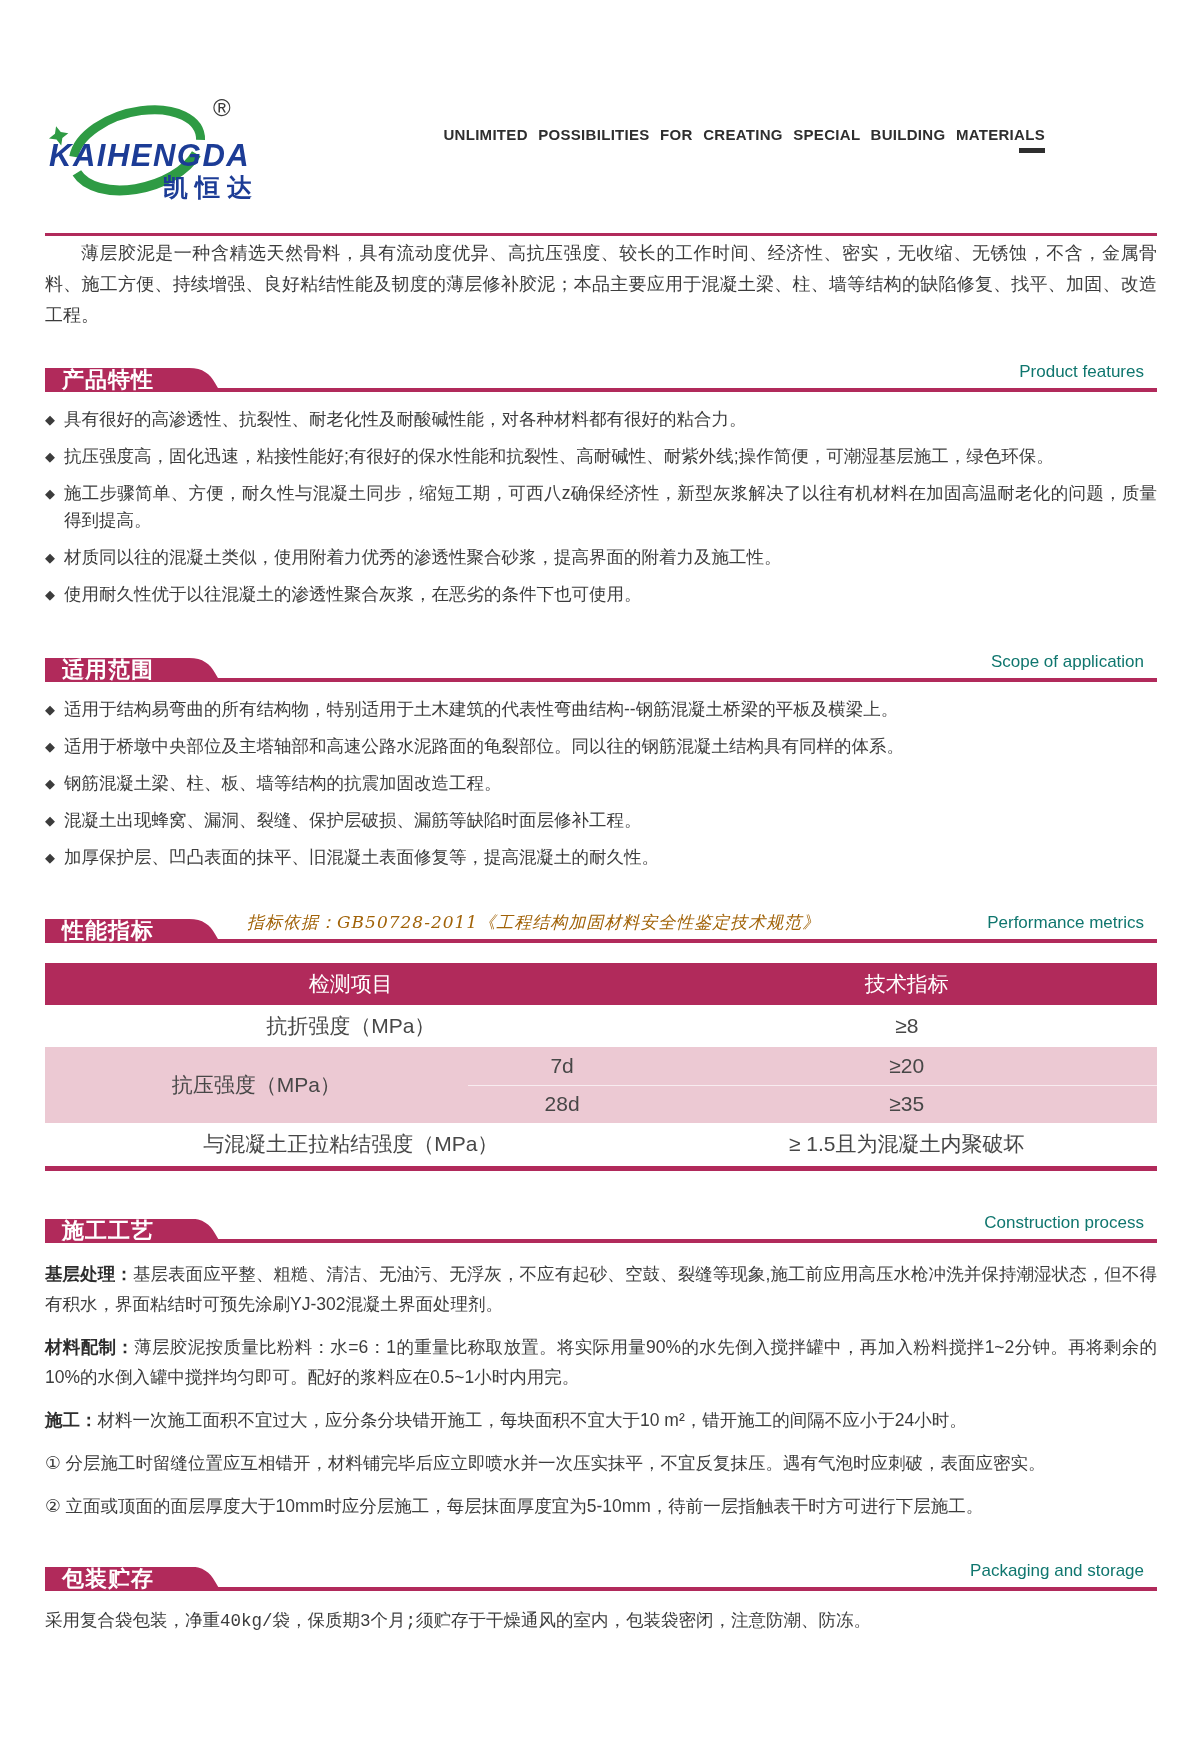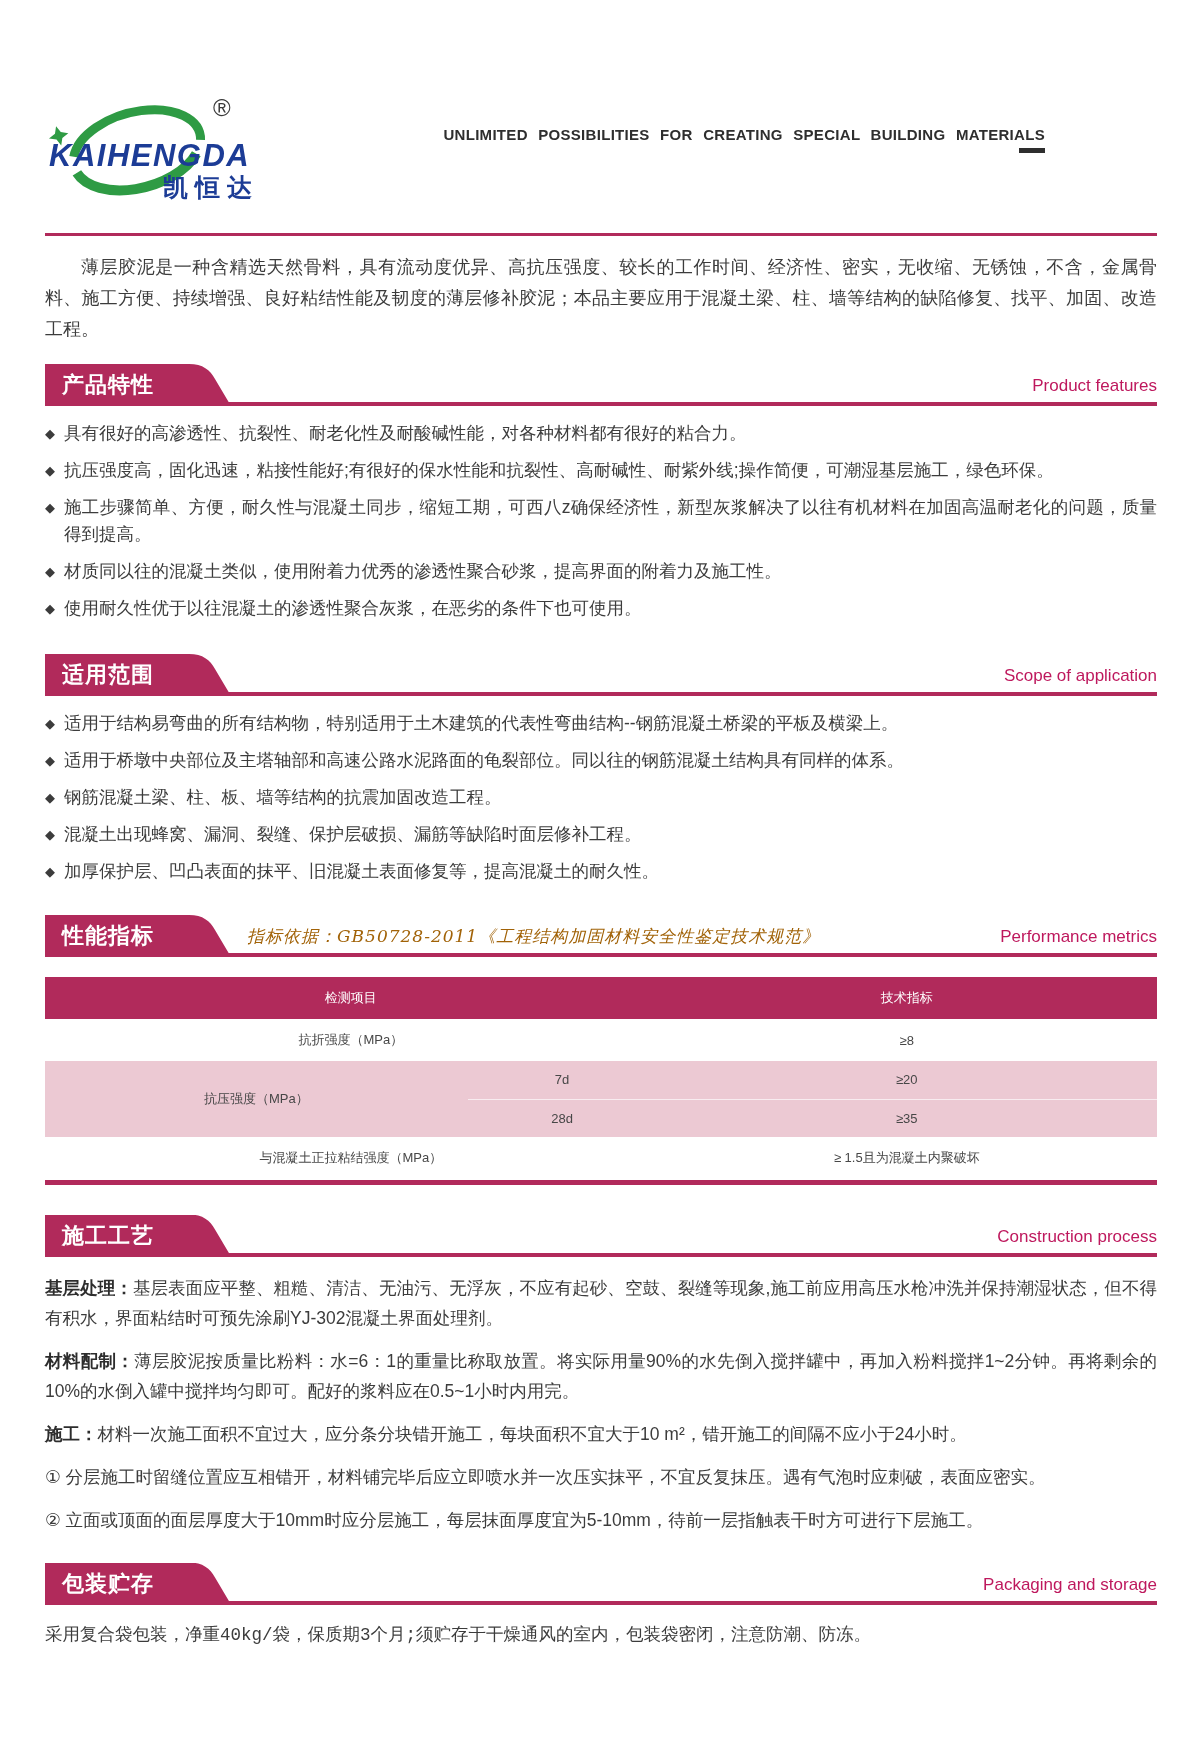--- a/index.html
+++ b/index.html
@@ -20,7 +20,7 @@
 
   .top-rule { height:3px; background:#B12A5B; margin-top:27px; }
 
-  .intro { margin-top:16px; font-size:18px; line-height:31px; text-align:justify; text-indent:2em; }
+  .intro { margin-top:2px; font-size:18px; line-height:31px; text-align:justify; text-indent:2em; }
 
   
   .section-head { position:relative; height:46px; }

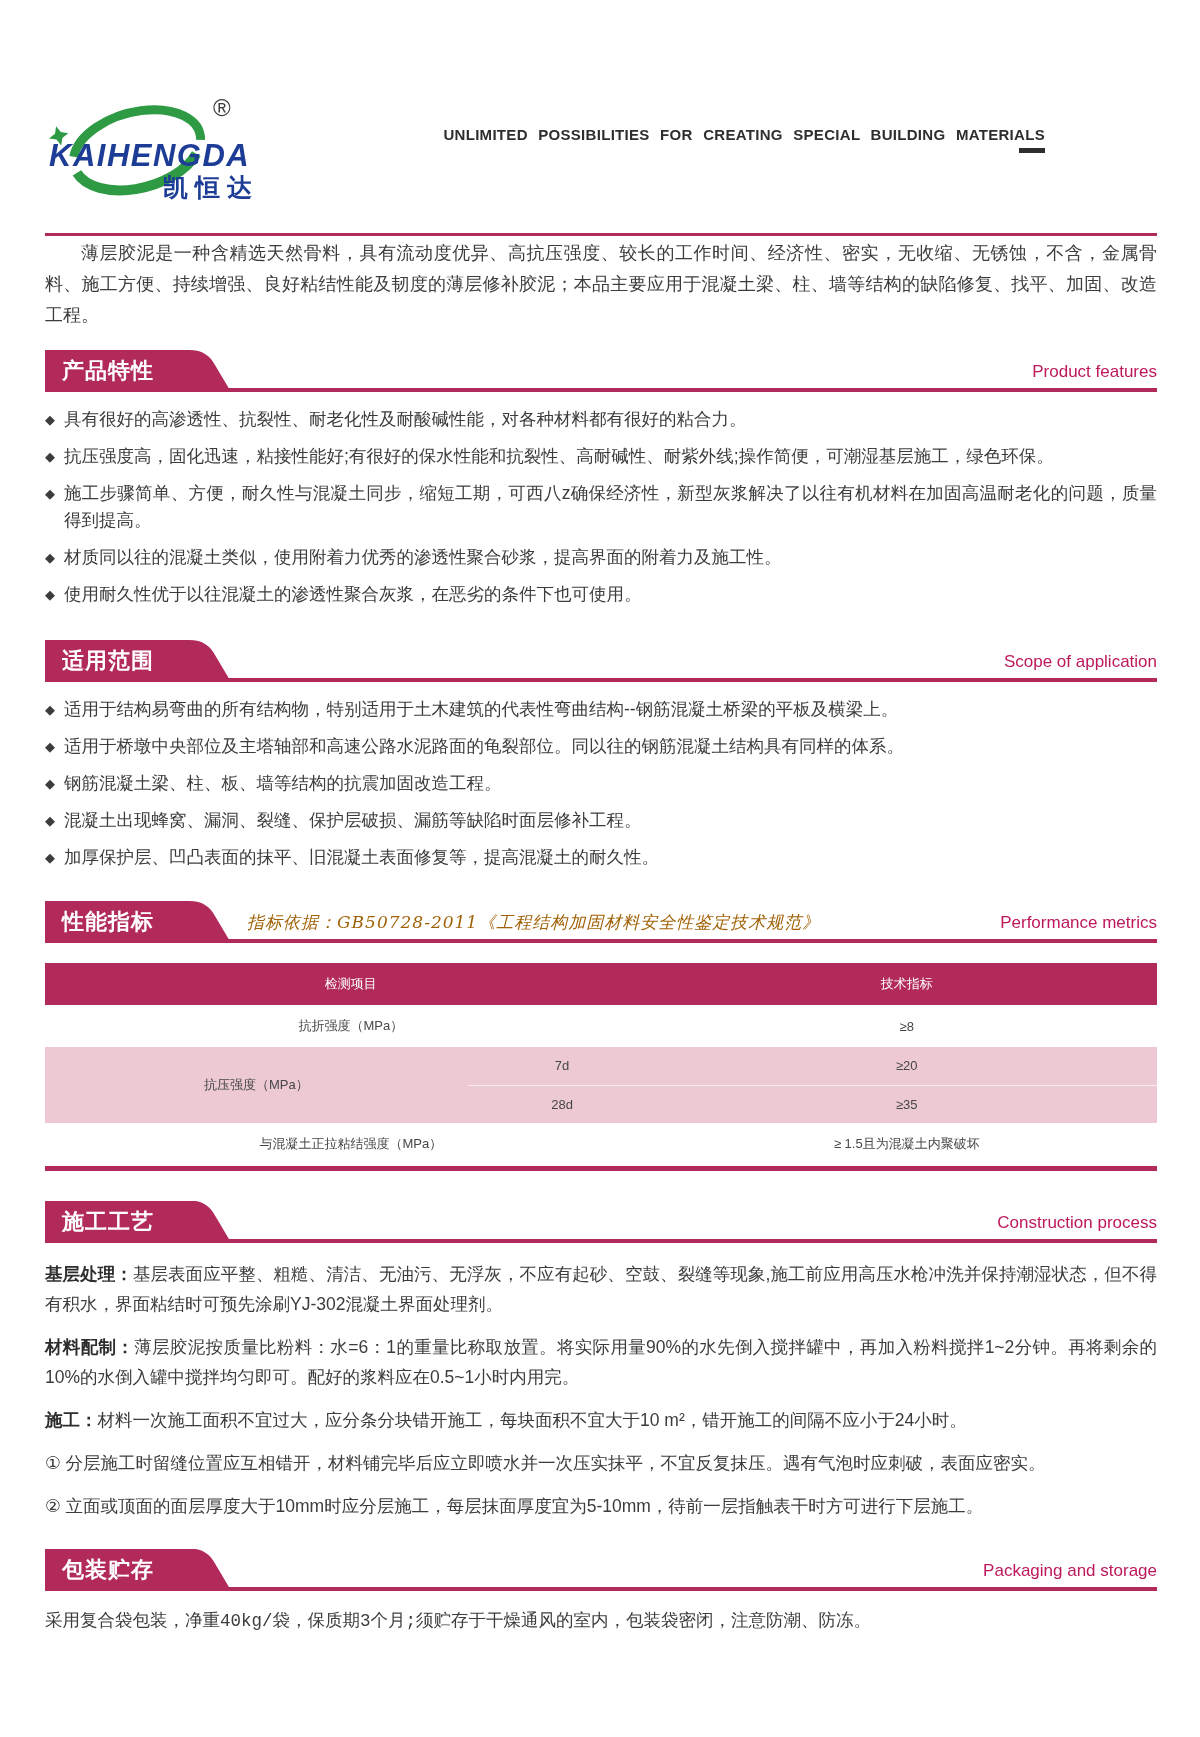--- a/index.html
+++ b/index.html
@@ -31,7 +31,7 @@
   .sh-packaging { margin-top:24px; }
   .sec-rule { position:absolute; left:0; right:0; bottom:0; height:4px; background:#B12A5B; }
   .sec-badge {
-    position:absolute; left:0; bottom:0; width:186px; height:42px;
+    position:absolute; left:0; bottom:0; width:186px; height:24px;
     background:#B12A5B; color:#fff; display:flex; align-items:center;
     padding-left:17px; font-size:22px; font-weight:bold; letter-spacing:1px;
     clip-path:polygon(0 0, 79% 0, 100% 100%, 0 100%);

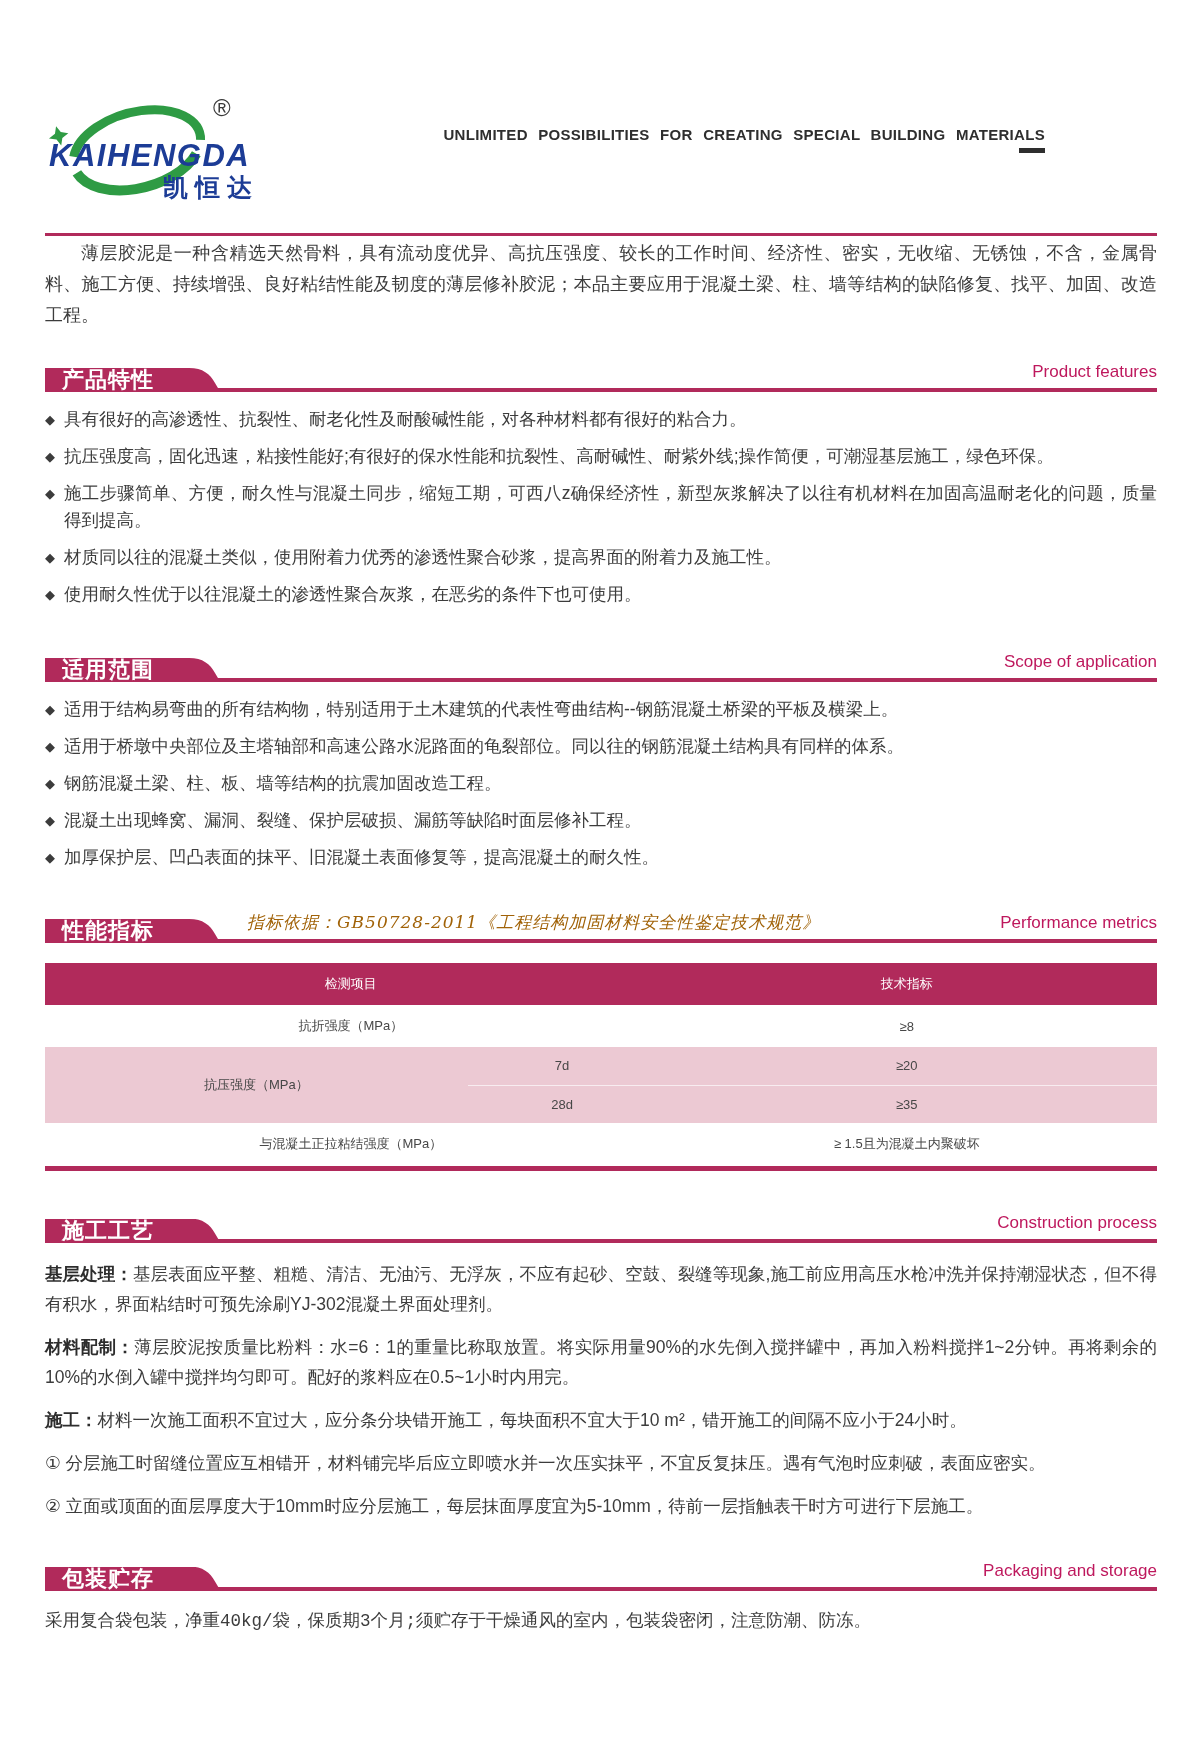--- a/index.html
+++ b/index.html
@@ -37,7 +37,7 @@
     clip-path:polygon(0 0, 79% 0, 100% 100%, 0 100%);
     clip-path:path('M0,0 L144,0 C158,0 165,6 170,15 L186,42 L0,42 Z');
   }
-  .sec-sub { position:absolute; right:0; bottom:10px; color:#be185d; font-size:17px; }
+  .sec-sub { position:absolute; right:13px; bottom:10px; color:#0f766e; font-size:17px; }
   .sec-note {
     position:absolute; left:202px; bottom:9px;
     font-family:"DejaVu Serif","Liberation Serif",serif; font-style:italic;

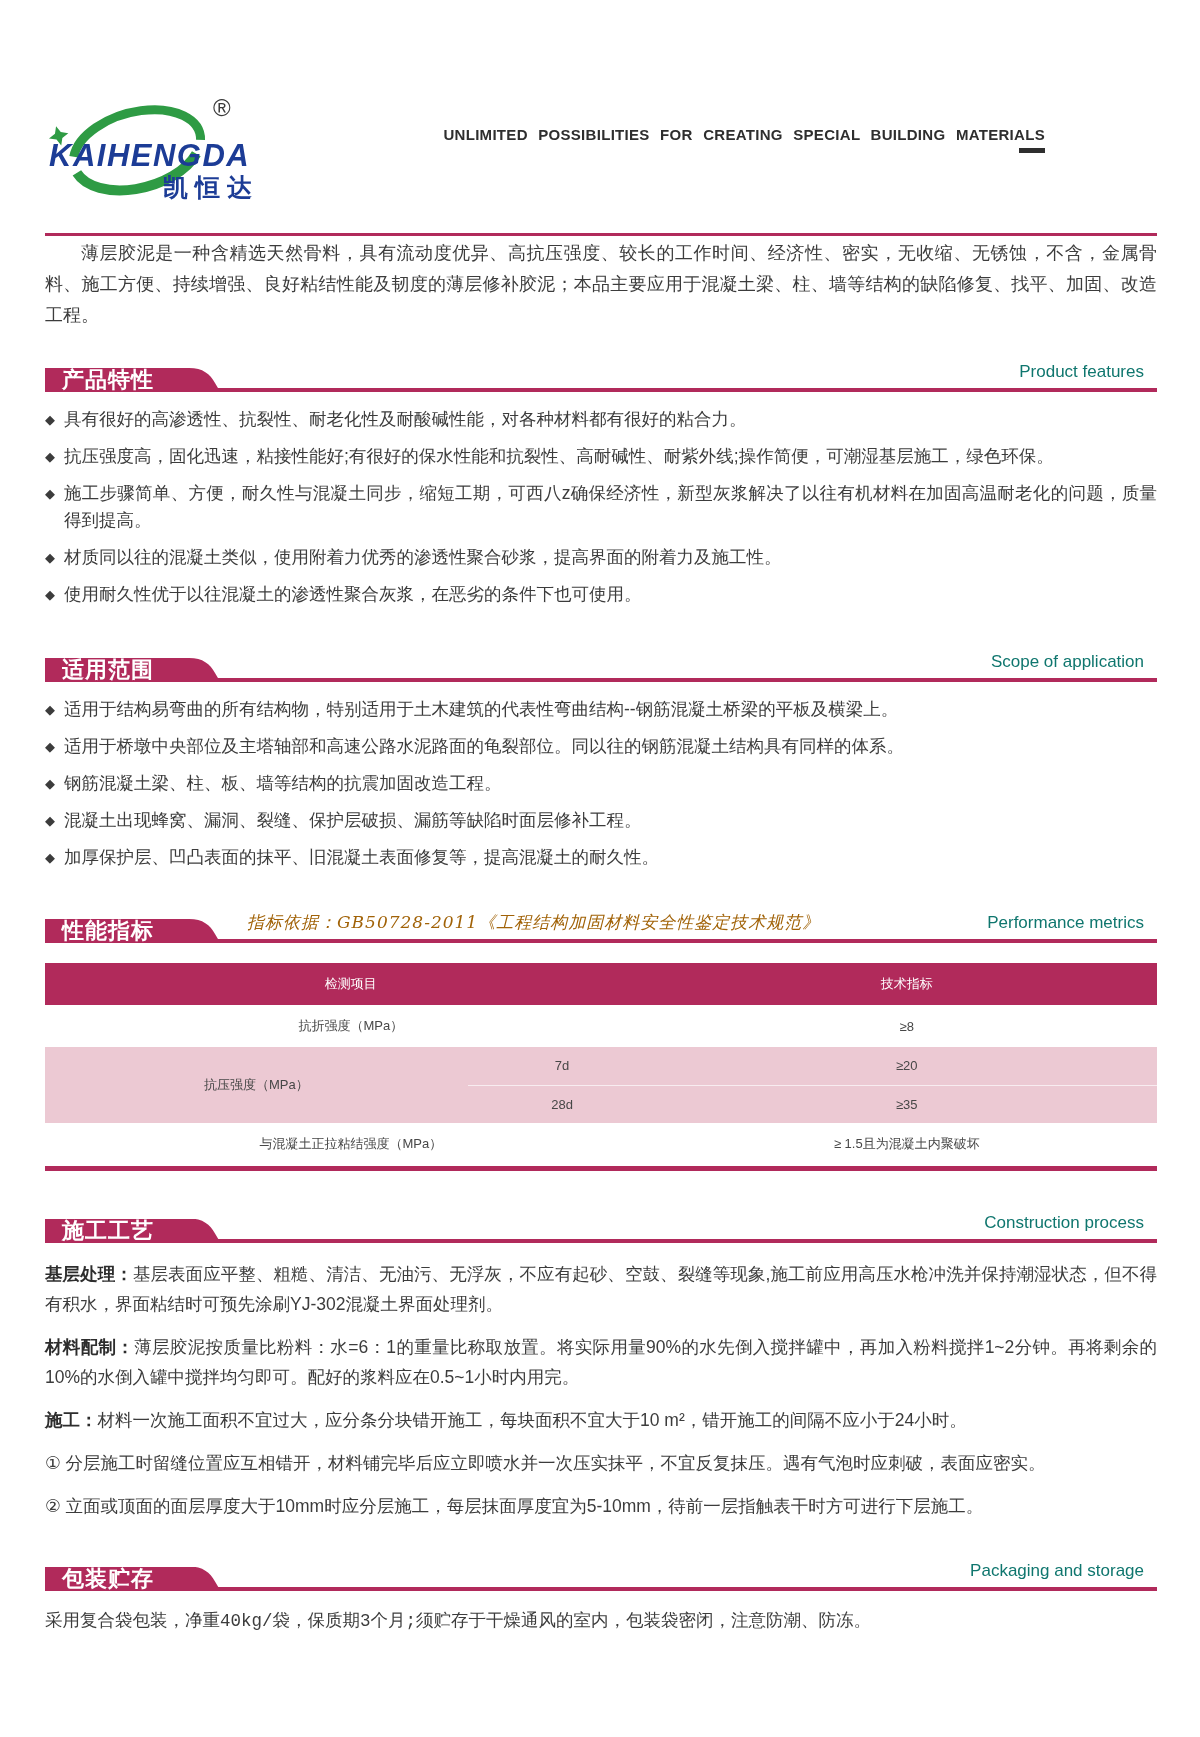--- a/index.html
+++ b/index.html
@@ -51,7 +51,7 @@
   .bullet .btxt { text-align:justify; }
 
   
-  table.perf { width:100%; border-collapse:collapse; margin-top:20px; font-size:13px;
+  table.perf { width:100%; border-collapse:collapse; margin-top:20px; font-size:21px;
                color:#474747; text-align:center; border-bottom:5px solid #B12A5B; }
   .perf th { background:#B12A5B; color:#fff; font-weight:normal; height:42px; }
   .perf td { height:42px; }

